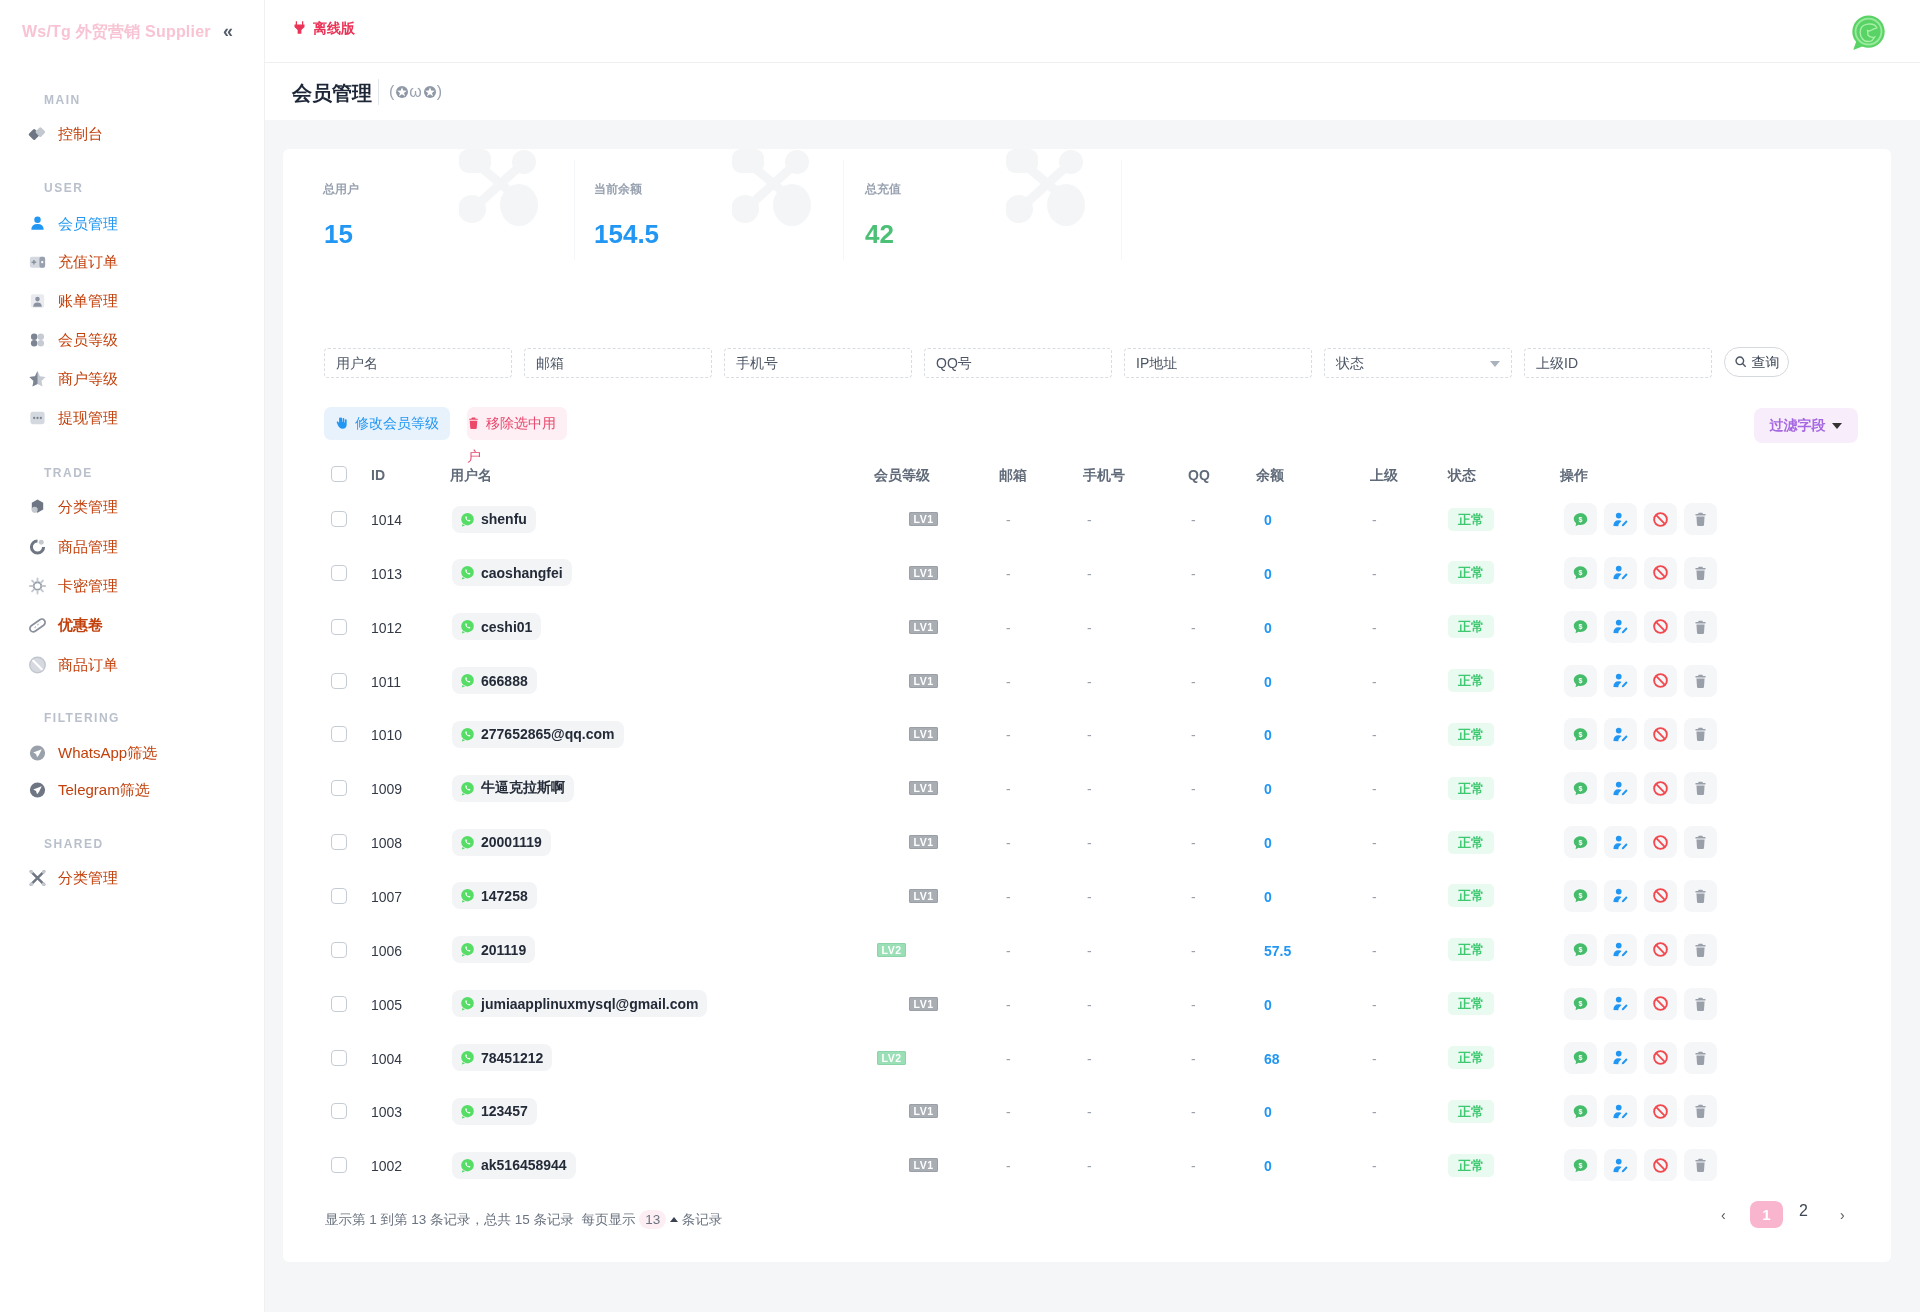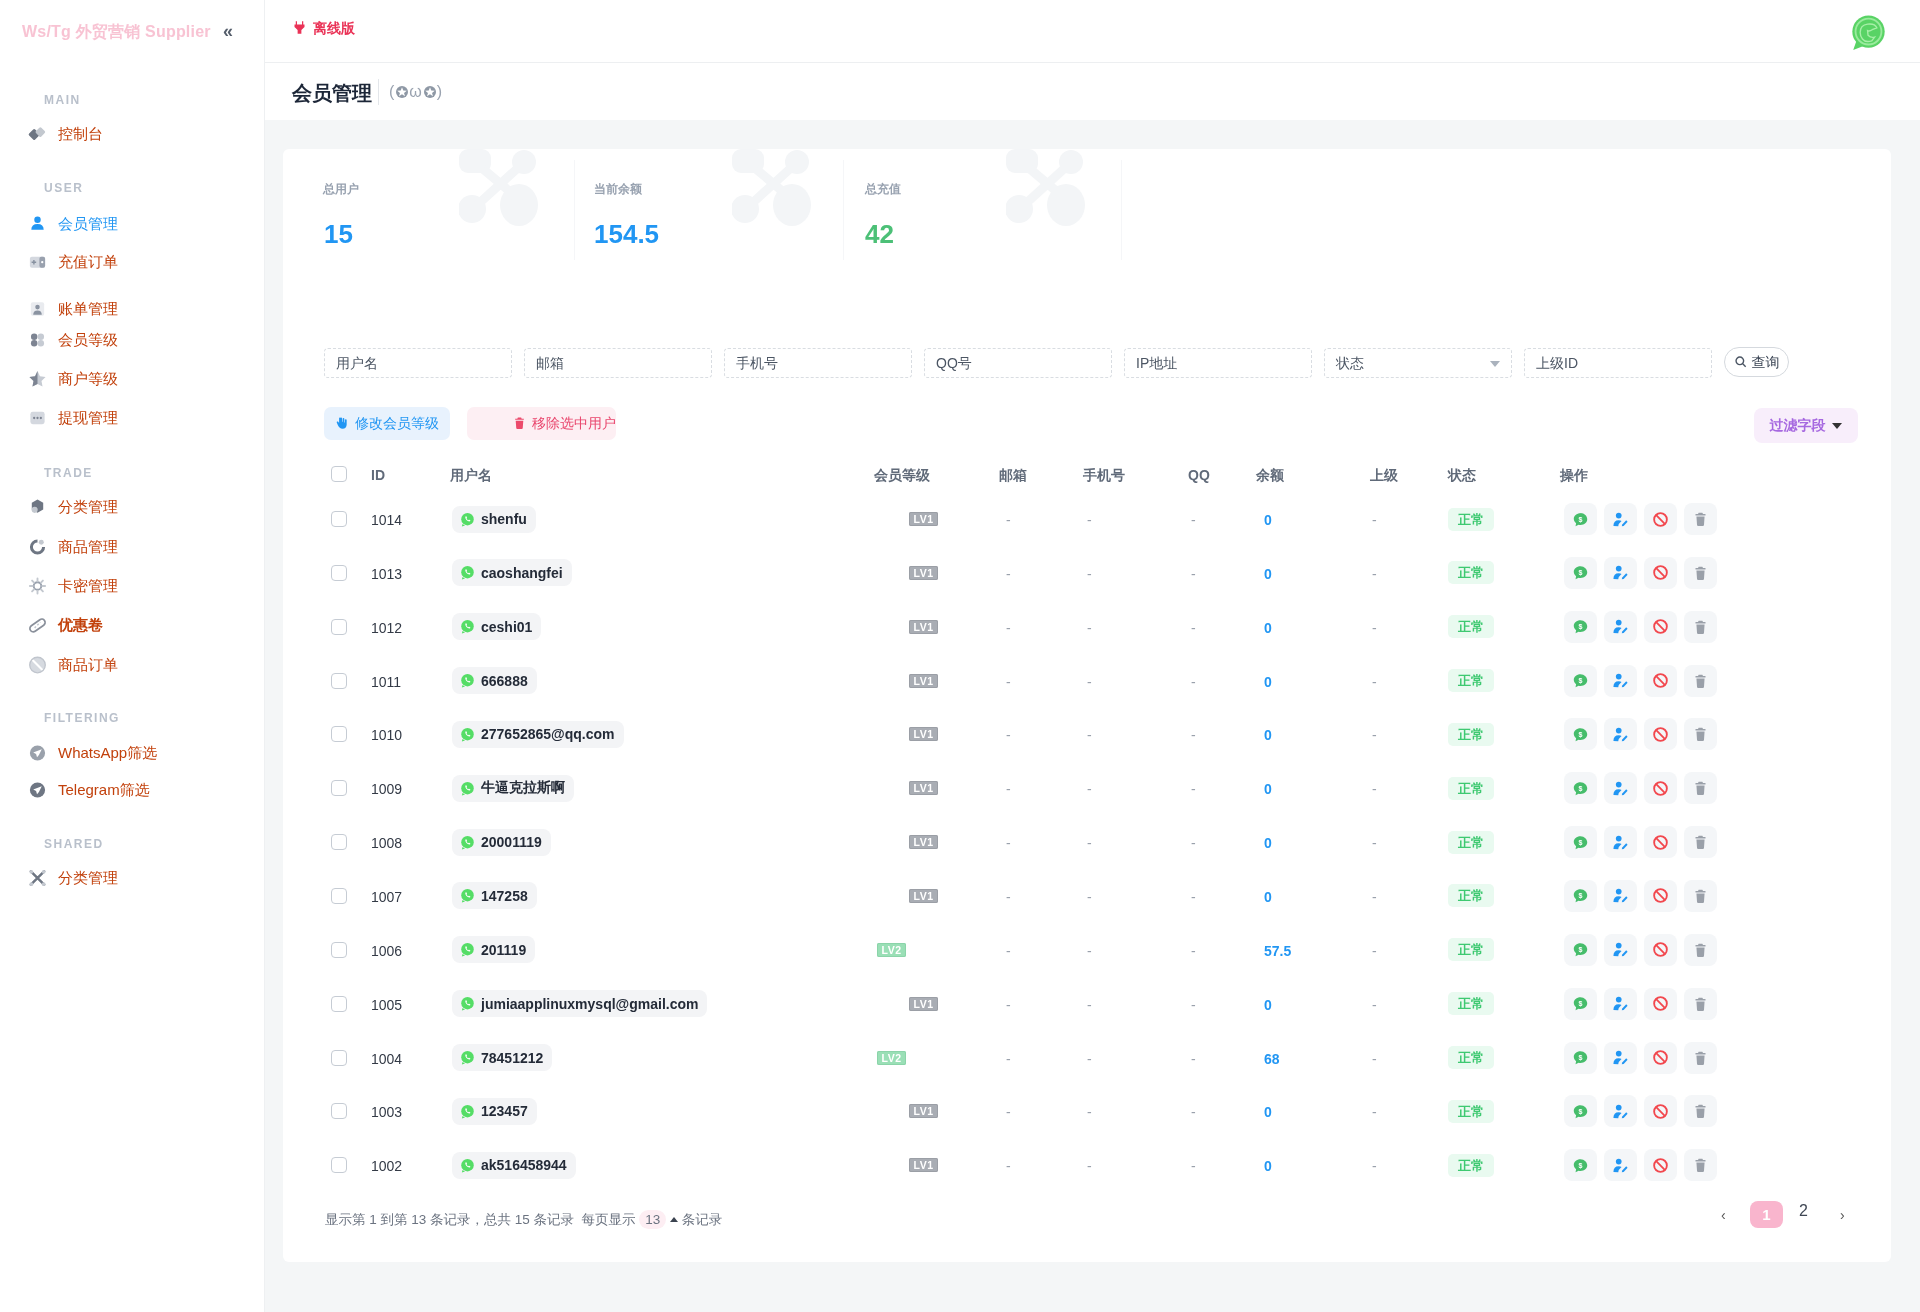--- a/index.html
+++ b/index.html
@@ -89,7 +89,7 @@
           </svg></span>
         <span class="tx">充值订单</span>
       </div>
-      <div class="mi" style="top:290px;">
+      <div class="mi" style="top:282px;">
         <span class="ic"><svg viewBox="0 0 20 20">
             <rect x="3" y="3" width="14" height="14" rx="2" fill="#e9ebef"></rect>
             <circle cx="10" cy="8" r="2.4" fill="#8a93a1"></circle>

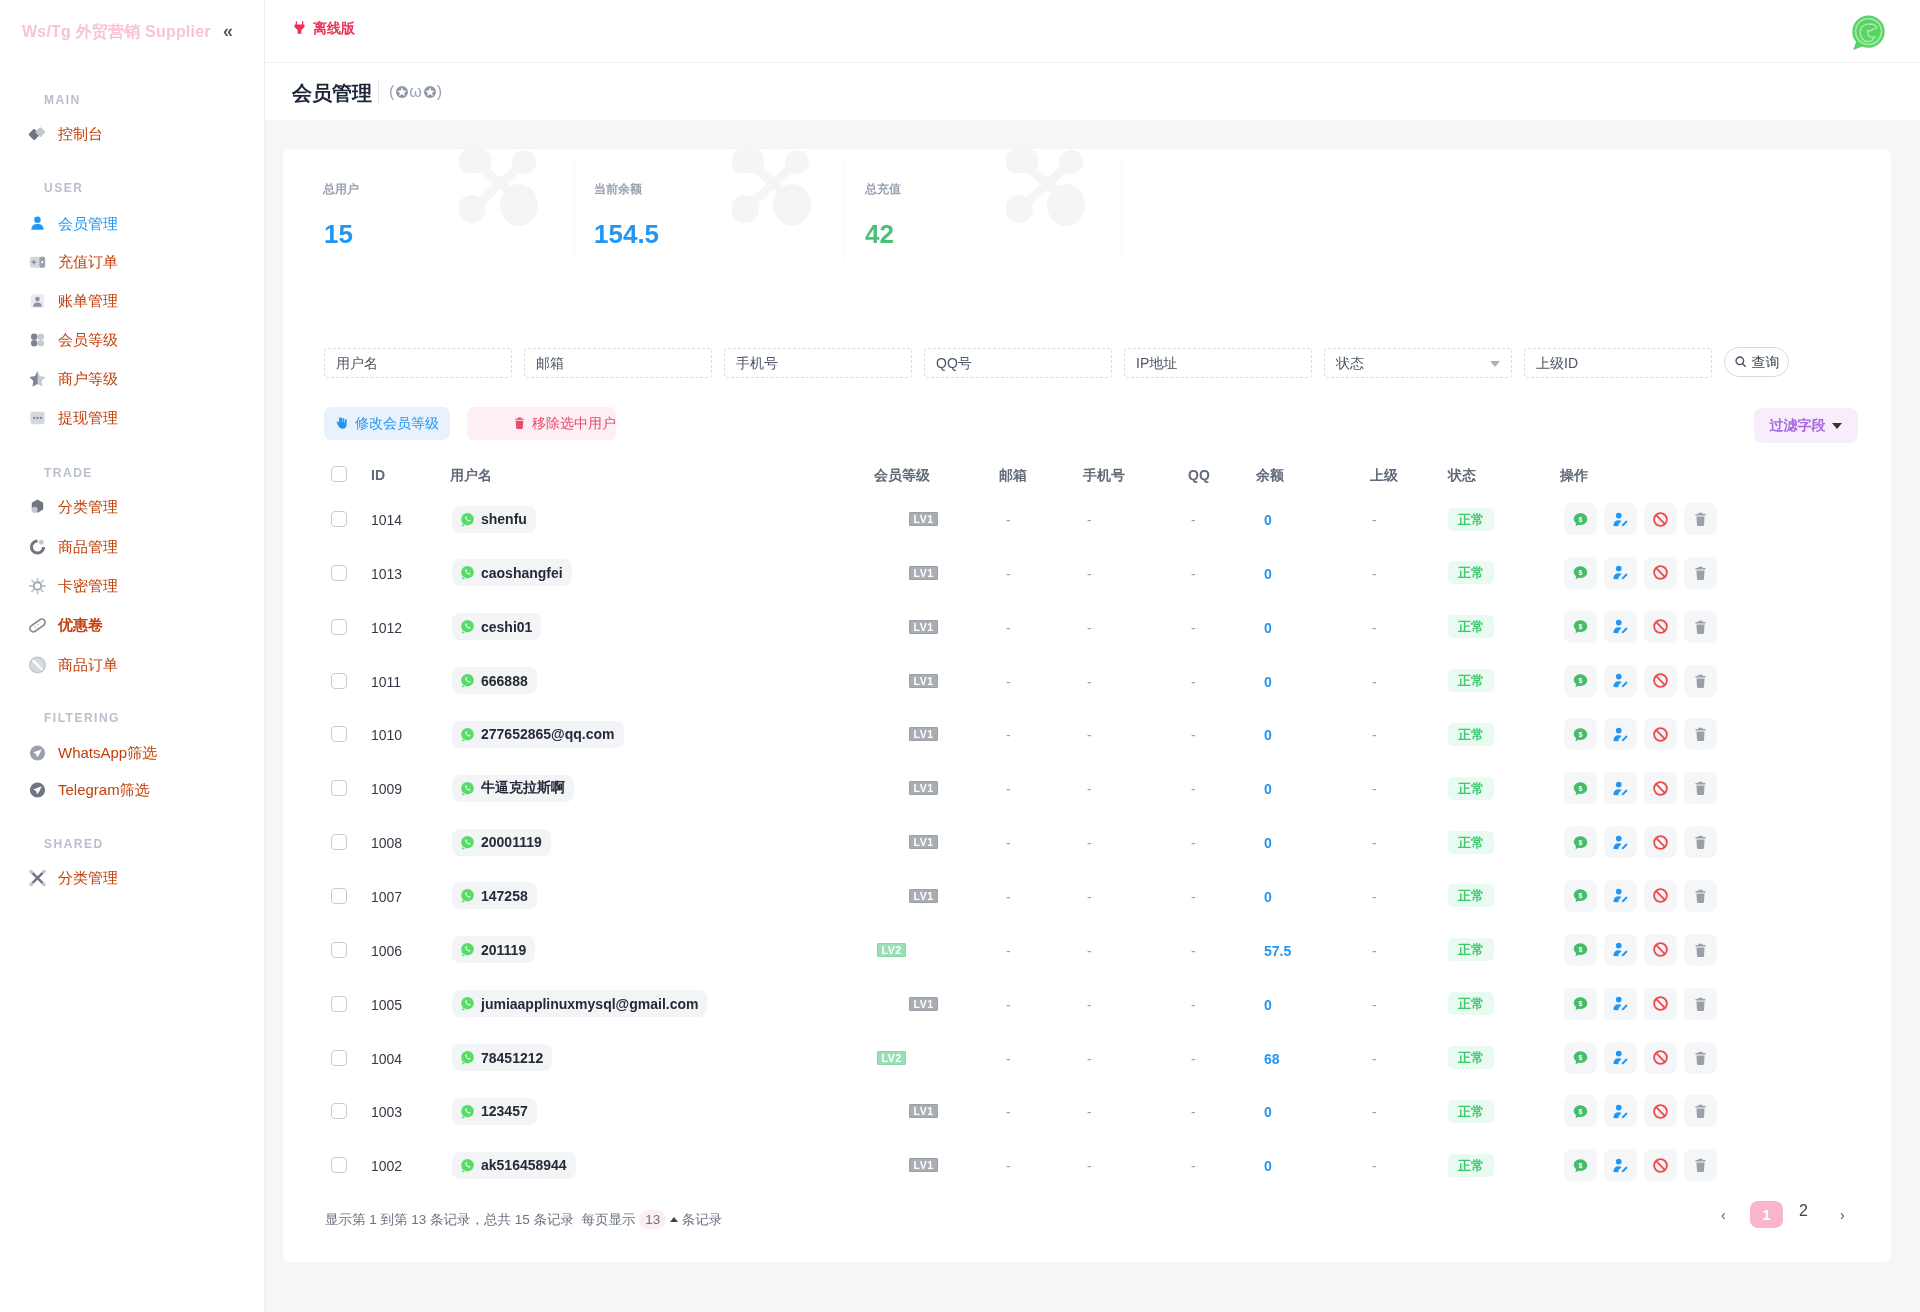--- a/index.html
+++ b/index.html
@@ -272,7 +272,7 @@
     <svg width="14" height="14" viewBox="0 0 24 24" style="vertical-align:-2px;margin-right:6px;" fill="#2196f3">
         <path d="M9 11V4a1.5 1.5 0 013 0v6h1V5a1.5 1.5 0 013 0v6h1V7a1.5 1.5 0 013 0v8c0 4-3 7-7 7s-6-2-8-6l-2-5c-.5-1.5 1.5-2.5 2.5-1l1.5 2V4a1.5 1.5 0 013 0z"></path>
       </svg>修改会员等级</div>
-  <div class="abtn" style="left:184px; width:149px; background:#fdeff3; color:#e9456c; text-align:right;">
+  <div class="abtn" style="left:184px; width:100px; background:#fdeff3; color:#e9456c; text-align:left;">
     <svg width="13" height="14" viewBox="0 0 24 24" style="vertical-align:-2px;margin-right:6px;" fill="#ec4a6b">
         <path d="M9 2h6l1 2h4v2H4V4h4zM5 8h14l-1 13a2 2 0 01-2 2H8a2 2 0 01-2-2z"></path>
       </svg>移除选中用户</div>

